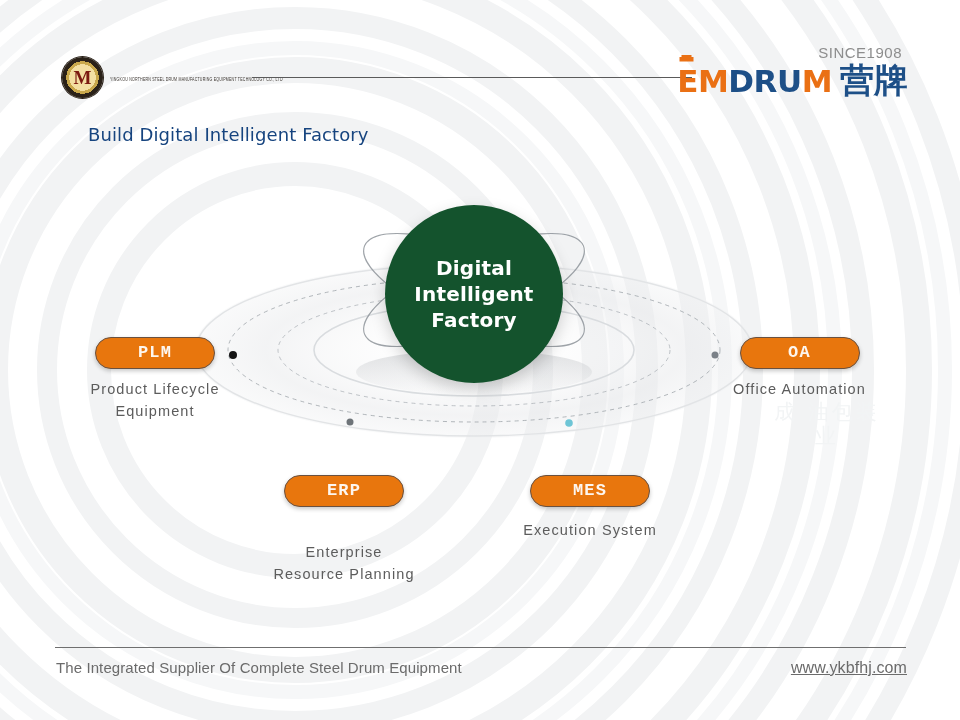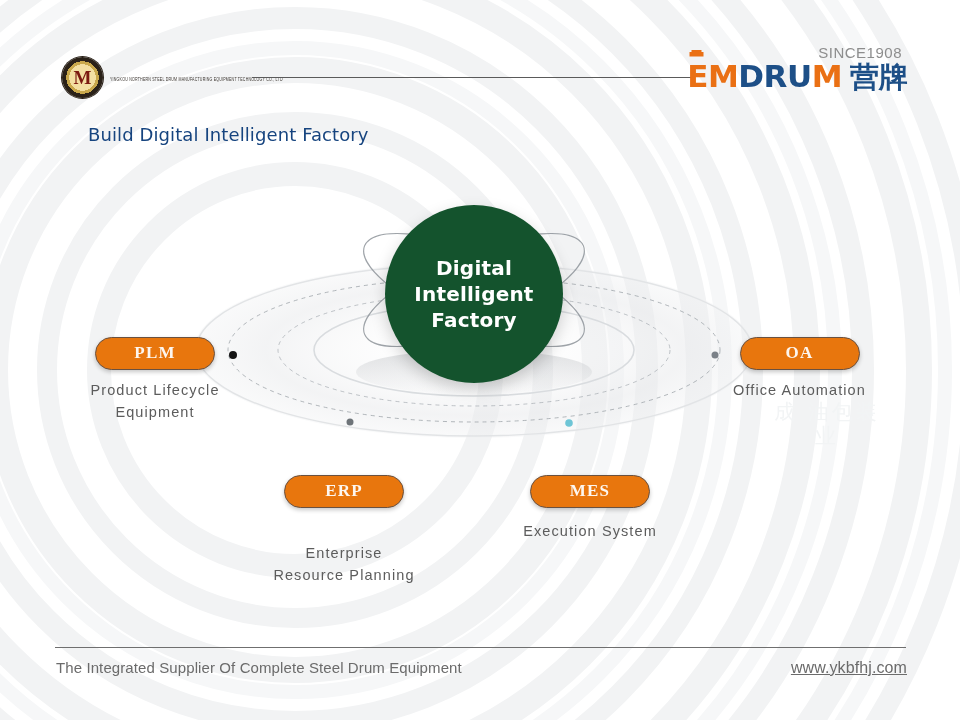--- a/index.html
+++ b/index.html
@@ -155,7 +155,7 @@
   .em-cn {
     font-family: "DejaVu Sans", sans-serif;
     font-weight: bold;
-    font-size: 29px;
+    font-size: 34px;
     color: #1d4f87;
     margin-left: 8px;
     letter-spacing: 0px;

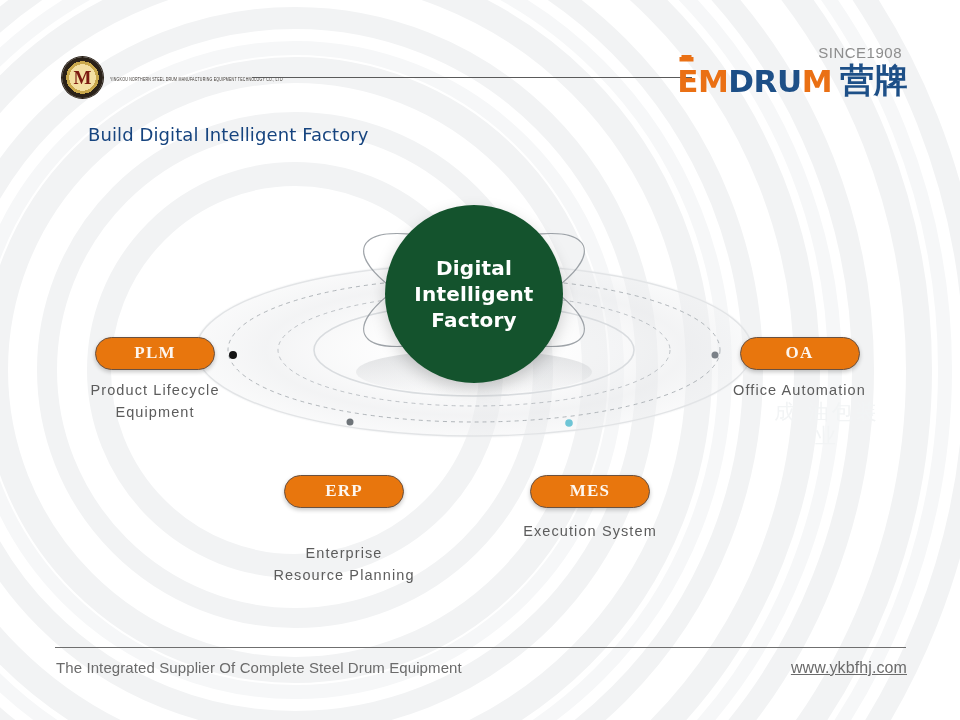--- a/index.html
+++ b/index.html
@@ -224,7 +224,7 @@
     border: 1.5px solid #6a5140;
     border-radius: 17px;
     color: #fdf6ef;
-    font-family: Liberation Serif, serif;
+    font-family: Liberation Mono, monospace;
     font-weight: bold;
     font-size: 17px;
     letter-spacing: 1.2px;

